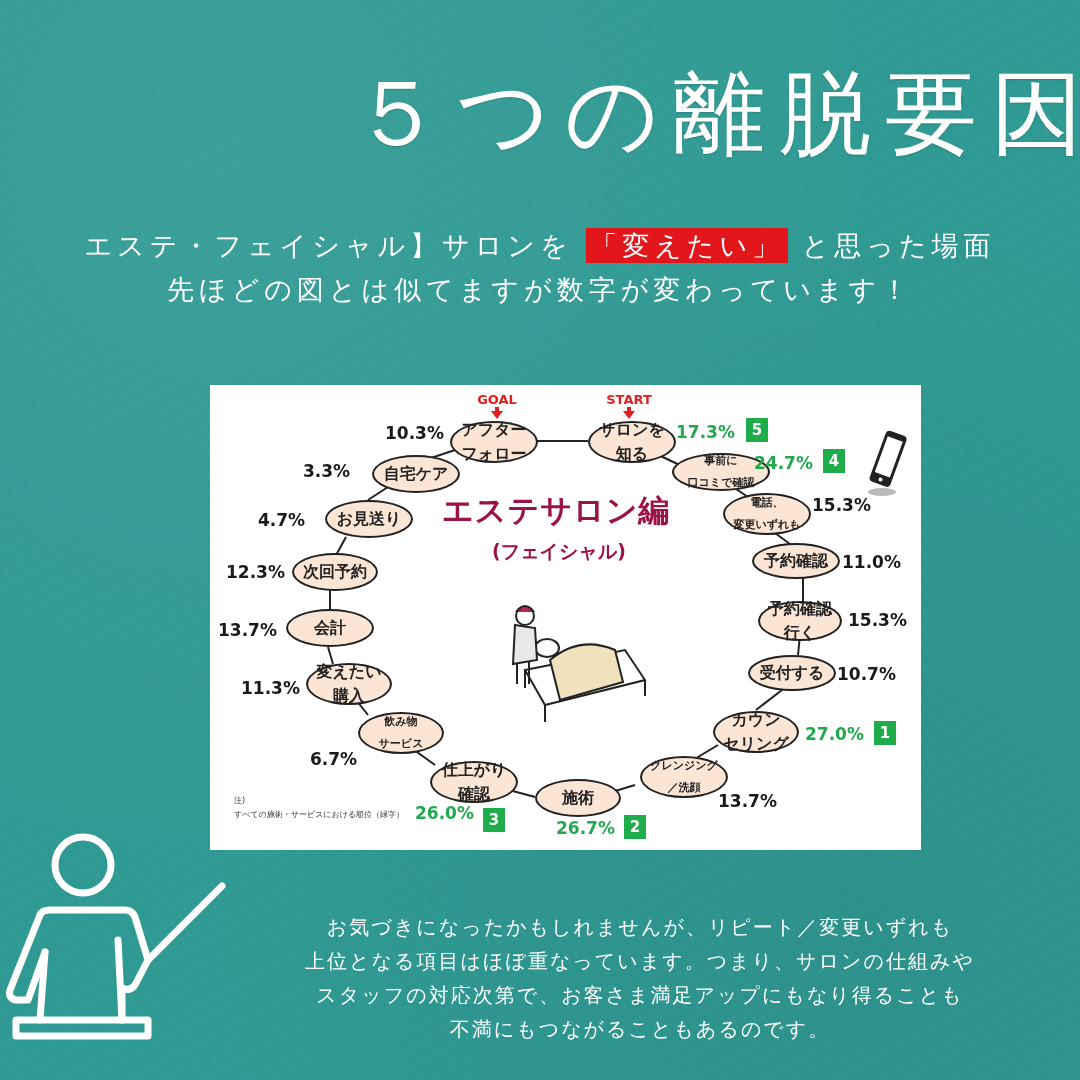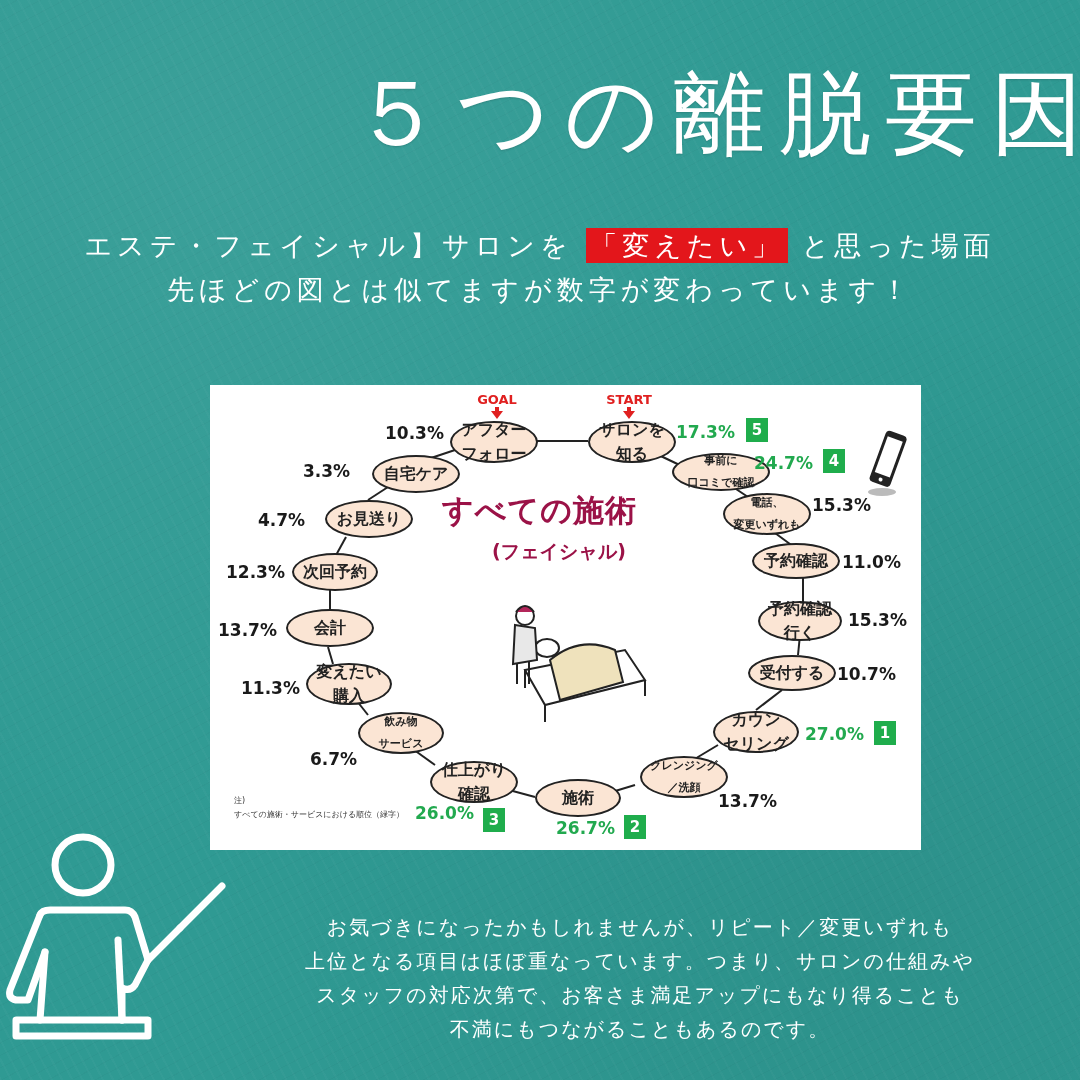--- a/index.html
+++ b/index.html
@@ -158,7 +158,7 @@
     <span class="stem"></span><span class="arrow"></span>
   </div>
 
-  <div class="diag-title">すべての施術</div>
+  <div class="diag-title">エステサロン編</div>
   <div class="diag-sub">(フェイシャル)</div>
 
   <div class="node" style="left:378px; top:36px; width:88px; height:42px;"><span>サロンを

